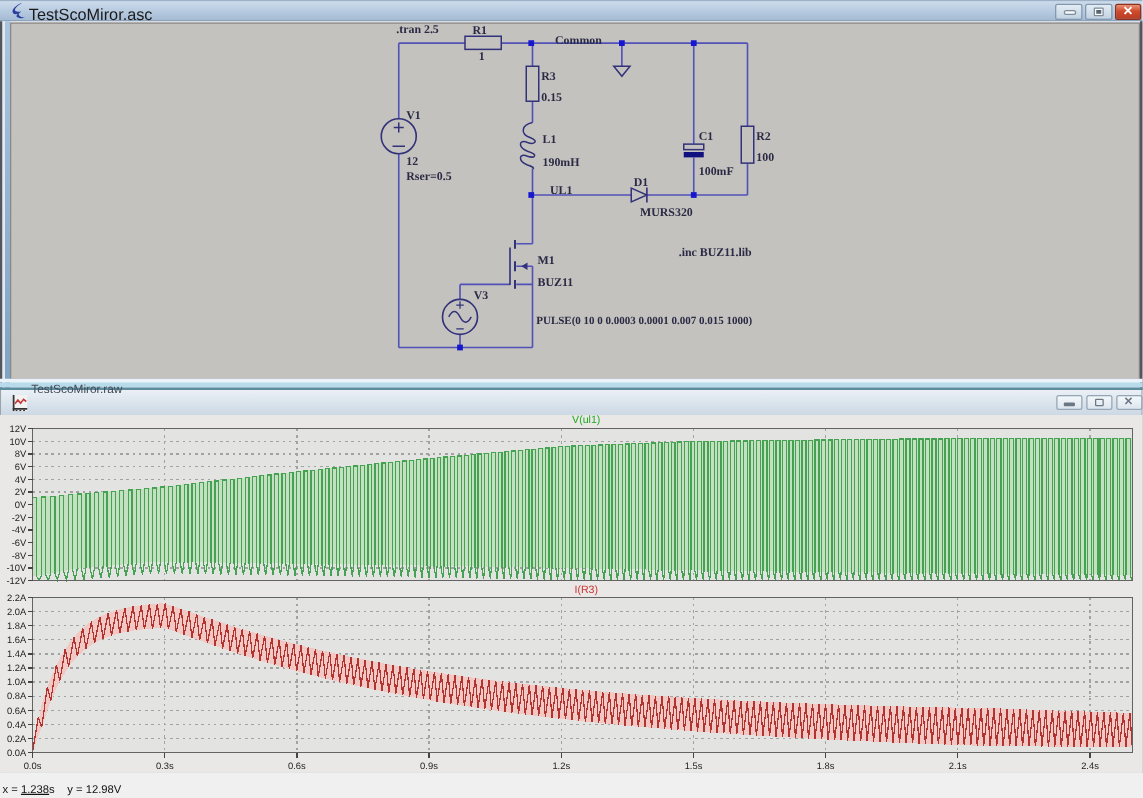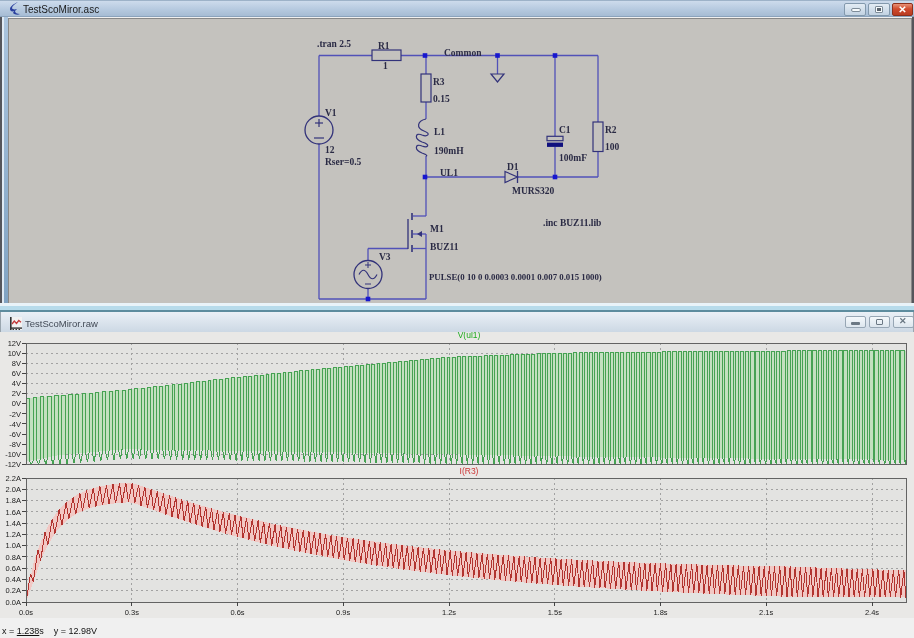--- a/index.html
+++ b/index.html
@@ -8,7 +8,7 @@
 <div class="abs" style="left:9px;top:2px"><svg width="12" height="14" viewBox="0 0 12 14">
       <path d="M9 0 C4 2 1 5 1 7 C1 9 3 10 5 9 L4 11 C6 13 9 13 11 12 C8 12 6 11 6 9 L8 7 C5 8 3 7 3 6 C3 4 6 2 9 0 Z" fill="#2a3f9e"></path>
     </svg></div>
-<div class="abs" style="left:23px;top:4px;font-size:10px;color:#1a1a1a">TestScoMiror.asc</div>
+<div class="abs" style="left:23px;top:4px;font-size:13px;color:#1a1a1a">TestScoMiror.asc</div>
 <div class="abs" style="left:844px;top:2.5px;width:22px;height:13px;background:linear-gradient(#e3ecf4,#c2d2e2);border:1px solid #8399ad;border-radius:2px">
     <div class="abs" style="left:5.5px;top:4.5px;width:10px;height:3.5px;background:#f6fafc;border:1px solid #7e8c99;border-radius:2px"></div>
   </div>

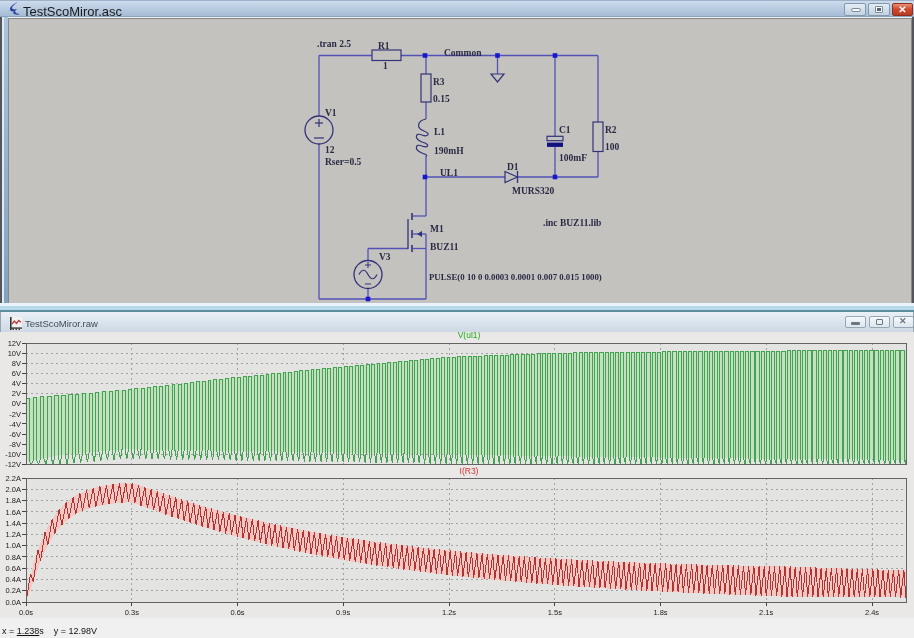--- a/index.html
+++ b/index.html
@@ -23,7 +23,7 @@
 <div class="abs" style="left:4px;top:17px;width:4px;height:295px;background:linear-gradient(#aac4de,#7fa2c2)"></div>
 <div class="abs" style="left:912px;top:17px;width:2px;height:295px;background:#55565c"></div>
 <div class="abs" style="left:8px;top:18px;width:904px;height:286px;border:1px solid #888;background:#c4c2be"></div>
-<div class="abs" style="left:8px;top:32px;width:904px;height:284px"><svg width="904" height="284" viewBox="0 0 904 284">
+<div class="abs" style="left:8px;top:11px;width:904px;height:284px"><svg width="904" height="284" viewBox="0 0 904 284">
       <line x1="311" y1="23.5" x2="364" y2="23.5" stroke="#5151b8" stroke-width="1.3"></line>
       <line x1="393" y1="23.5" x2="590" y2="23.5" stroke="#5151b8" stroke-width="1.3"></line>
       <line x1="311" y1="23.5" x2="311" y2="84" stroke="#5151b8" stroke-width="1.3"></line>

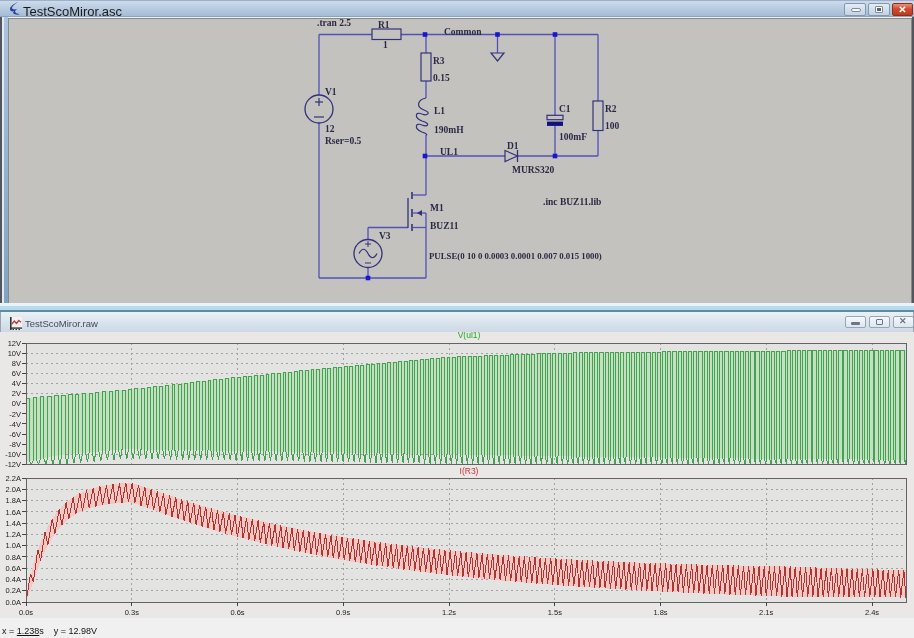--- a/index.html
+++ b/index.html
@@ -114,7 +114,7 @@
       <rect x="5.5" y="12" width="1.5" height="1" fill="#333"></rect>
       <rect x="8.5" y="12" width="1.5" height="1" fill="#333"></rect>
     </svg></div>
-<div class="abs" style="left:25px;top:318px;font-size:9.5px;color:#424a56">TestScoMiror.raw</div>
+<div class="abs" style="left:25px;top:306px;font-size:9.5px;color:#424a56">TestScoMiror.raw</div>
 <div class="abs" style="left:845px;top:315.5px;width:21px;height:12.5px;background:linear-gradient(#f4f8fb,#dde6ee);border:1px solid #97a6b4;border-radius:2px"></div>
 <div class="abs" style="left:869px;top:315.5px;width:21px;height:12.5px;background:linear-gradient(#f4f8fb,#dde6ee);border:1px solid #97a6b4;border-radius:2px"></div>
 <div class="abs" style="left:893px;top:315.5px;width:21px;height:12.5px;background:linear-gradient(#f4f8fb,#dde6ee);border:1px solid #97a6b4;border-radius:2px"></div>

